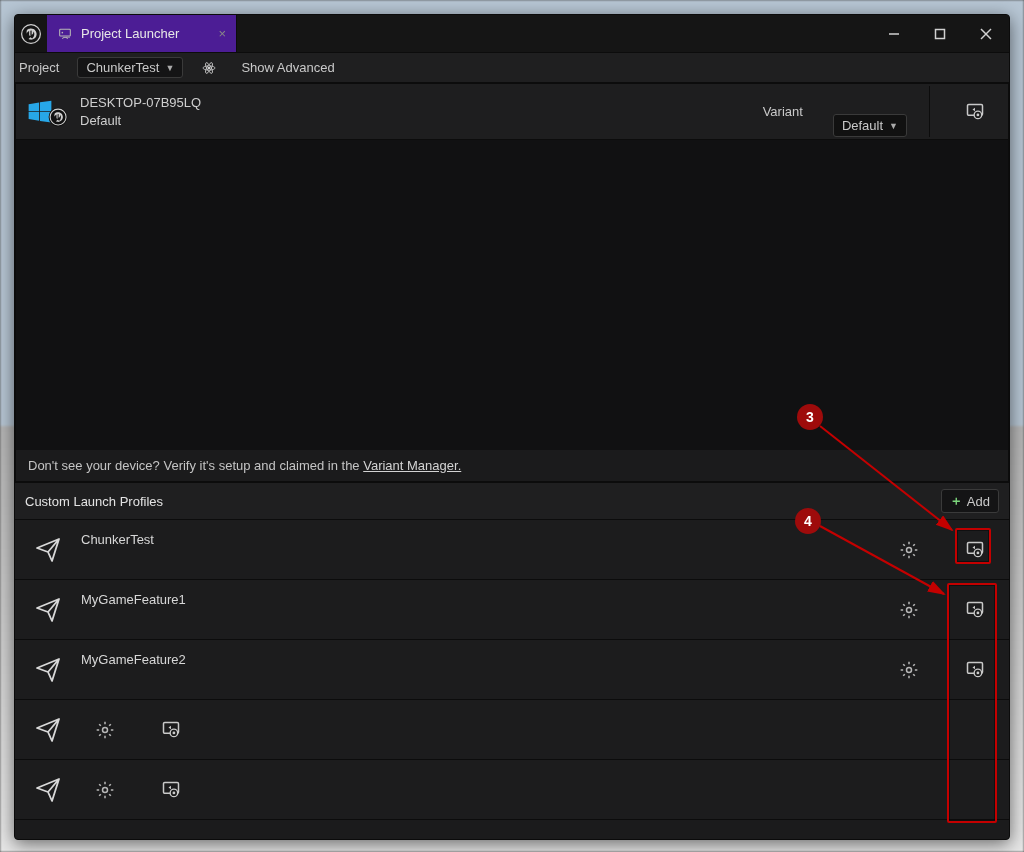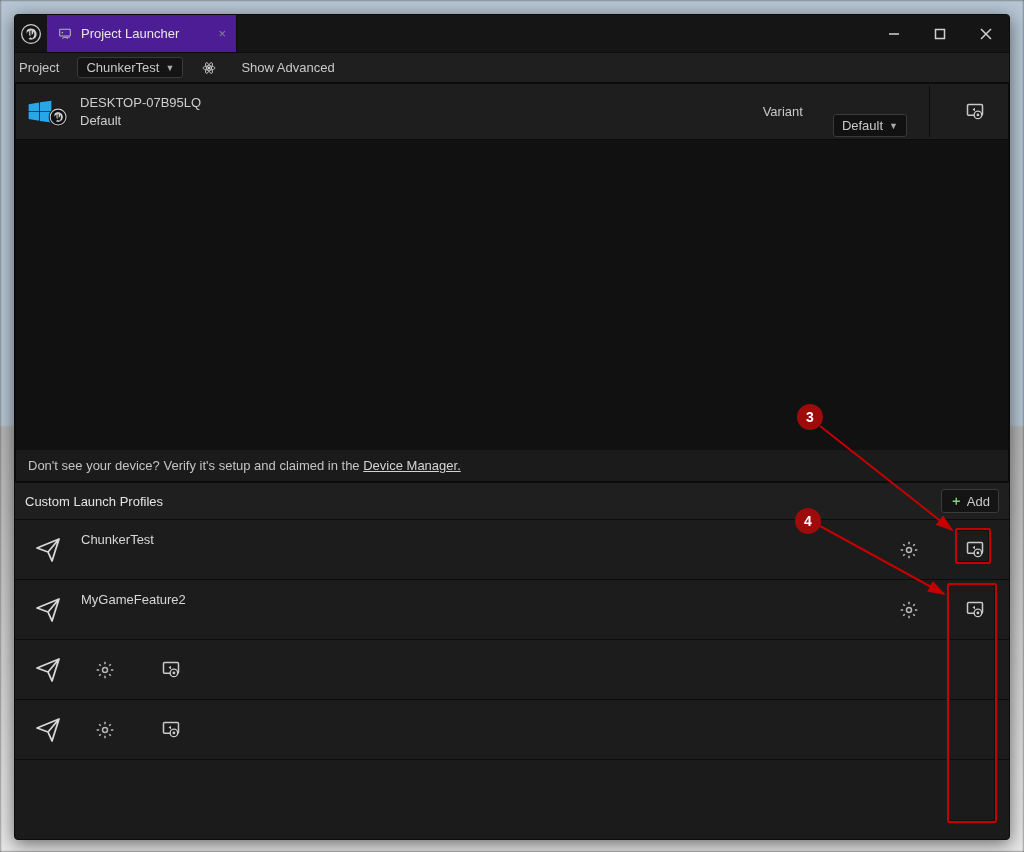--- a/index.html
+++ b/index.html
@@ -192,7 +192,7 @@
     </div>
     <div class="empty-area"></div>
     <div class="hint-row">
-      <span>Don't see your device? Verify it's setup and claimed in the </span><span class="link">Device Manager.</span>
+      <span>Don't see your device? Verify it's setup and claimed in the </span><span class="link">Variant Manager.</span>
     </div>
   </div>
 

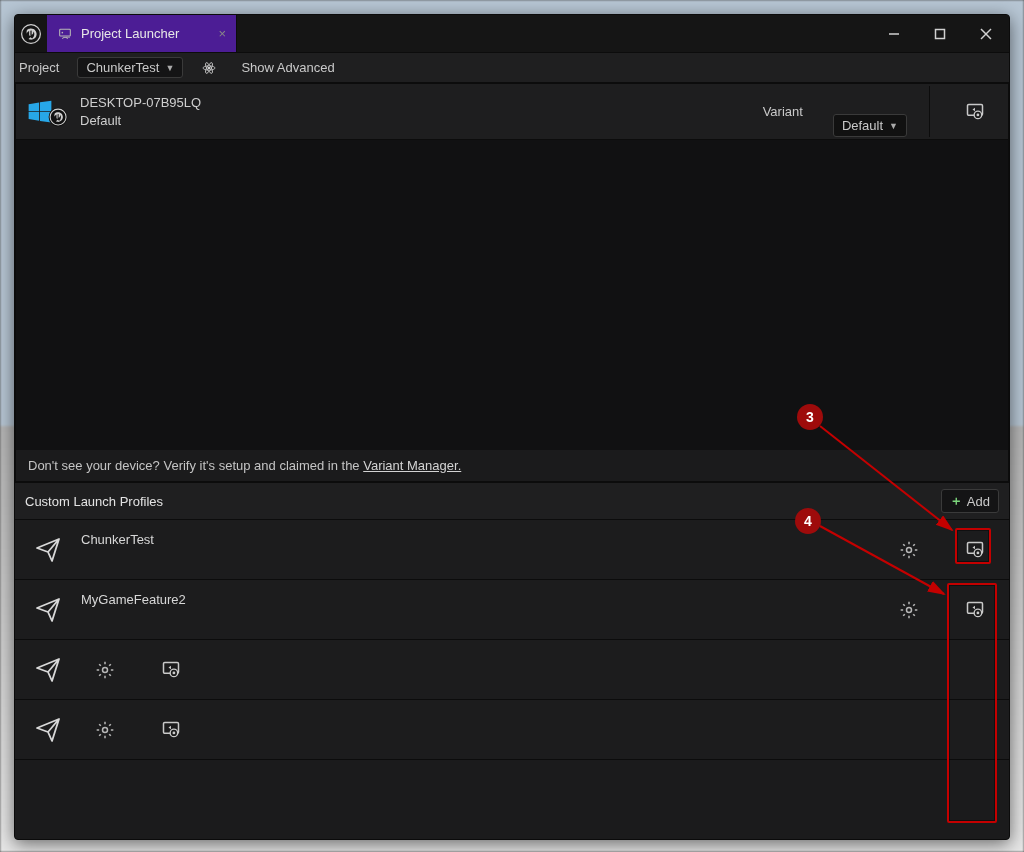--- a/index.html
+++ b/index.html
@@ -230,6 +230,24 @@
             <use href="#plane-g"></use>
           </svg>
     </div>
+    <span class="profile-name">MyGameFeature1</span>
+    <div class="row-ctrl gear">
+      <svg viewBox="0 0 24 24">
+            <use href="#gear-g"></use>
+          </svg>
+    </div>
+    <div class="row-ctrl row-launch">
+      <svg viewBox="0 0 24 24">
+            <use href="#launch-icon-g"></use>
+          </svg>
+    </div>
+      </div>
+      <div class="profile-row">
+    <div class="profile-icon">
+      <svg viewBox="0 0 26 26" width="26" height="26">
+            <use href="#plane-g"></use>
+          </svg>
+    </div>
     <span class="profile-name">MyGameFeature2</span>
     <div class="row-ctrl gear">
       <svg viewBox="0 0 24 24">

